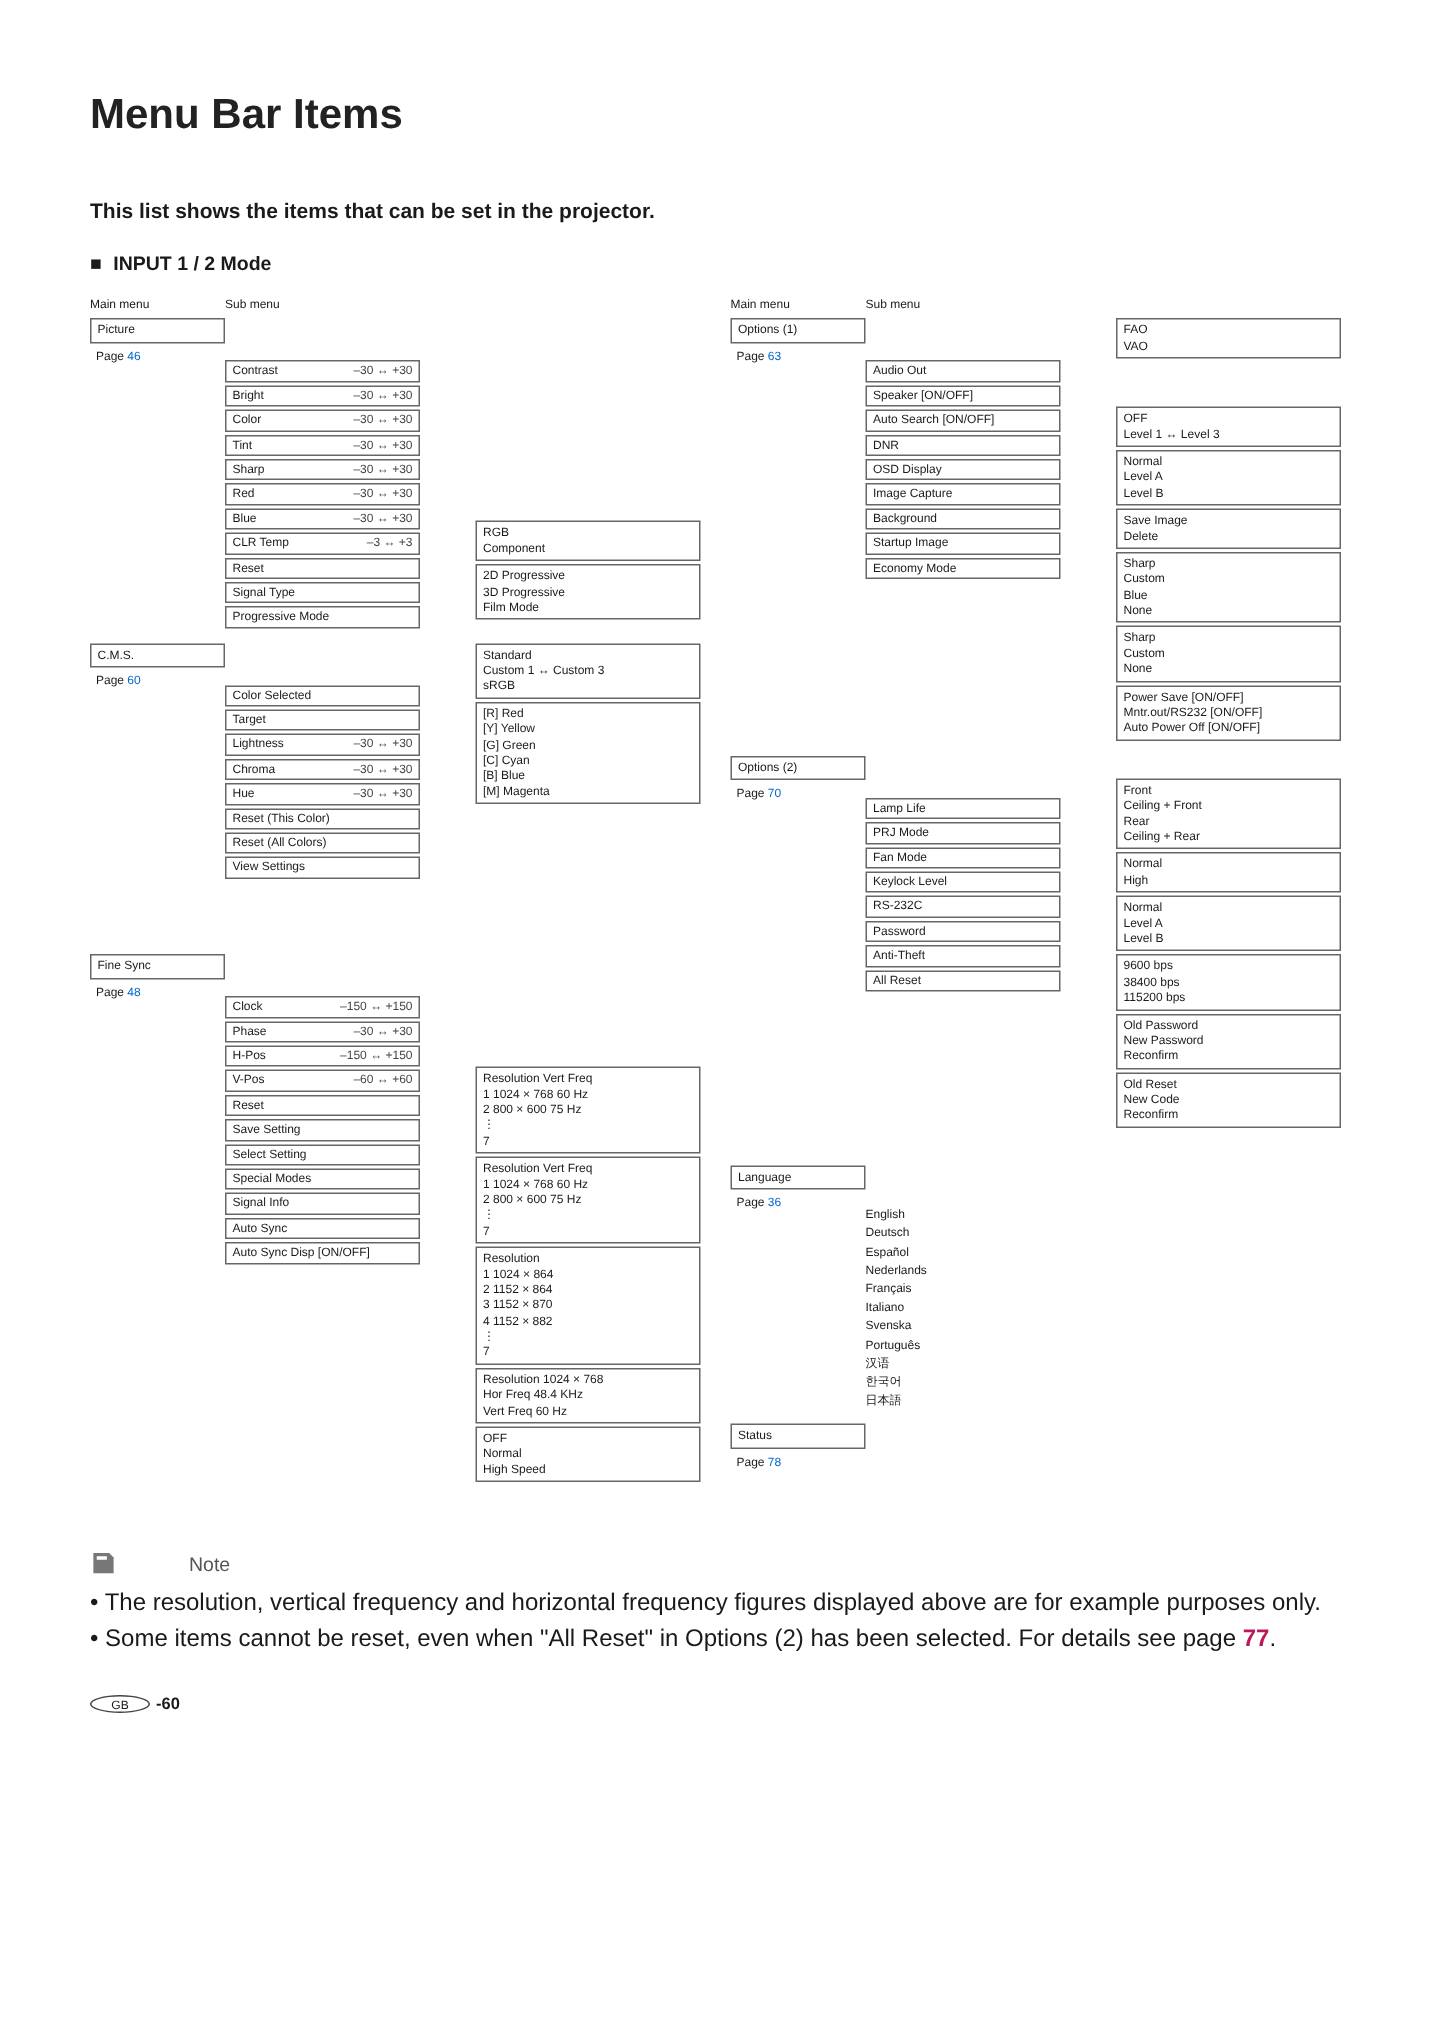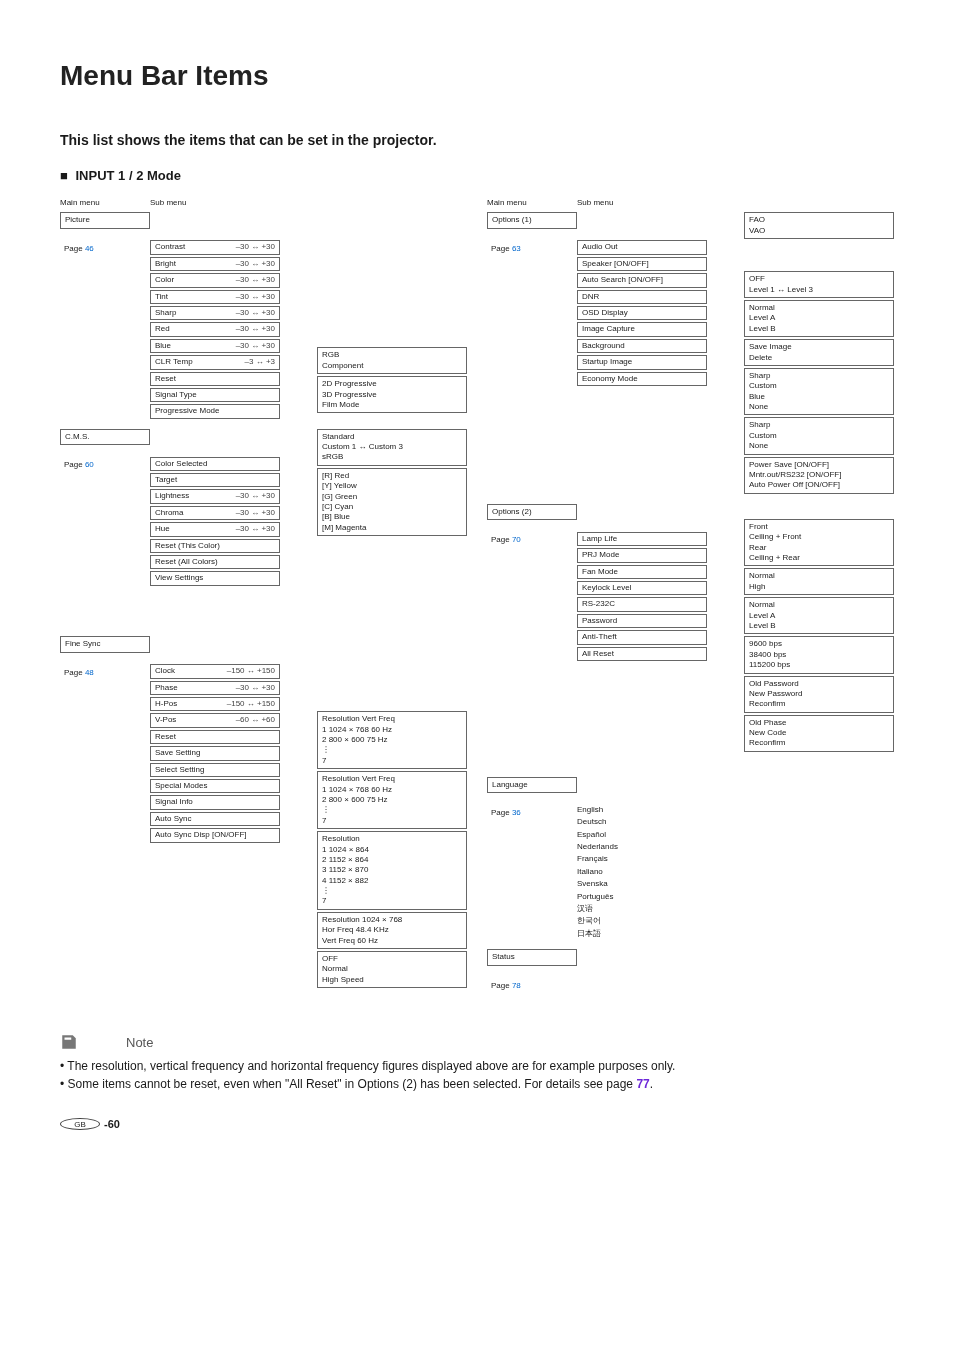--- a/index.html
+++ b/index.html
@@ -57,7 +57,7 @@
     border: 1px solid #666;
     padding: 2px 4px;
     font-size: 8px;
-    margin-bottom: 15px;
+    margin-bottom: 4px;
   }
   .main-box .page {
     font-size: 8px;

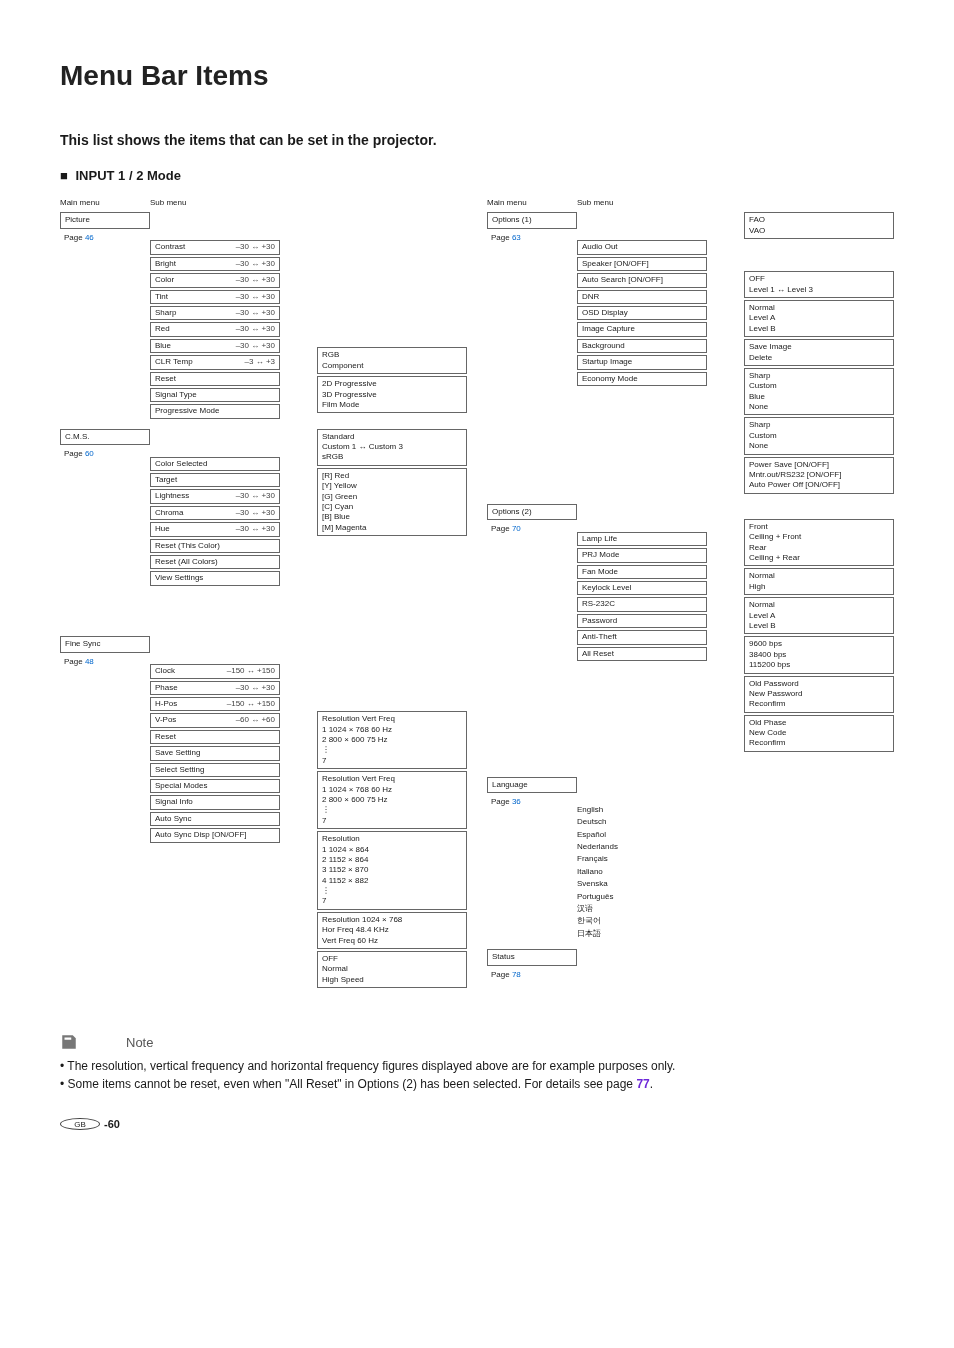--- a/index.html
+++ b/index.html
@@ -498,7 +498,7 @@
             <div>Reconfirm</div>
           </div>
           <div class="opts-block">
-            <div>Old Phase</div>
+            <div>Old Reset</div>
             <div>New Code</div>
             <div>Reconfirm</div>
           </div>

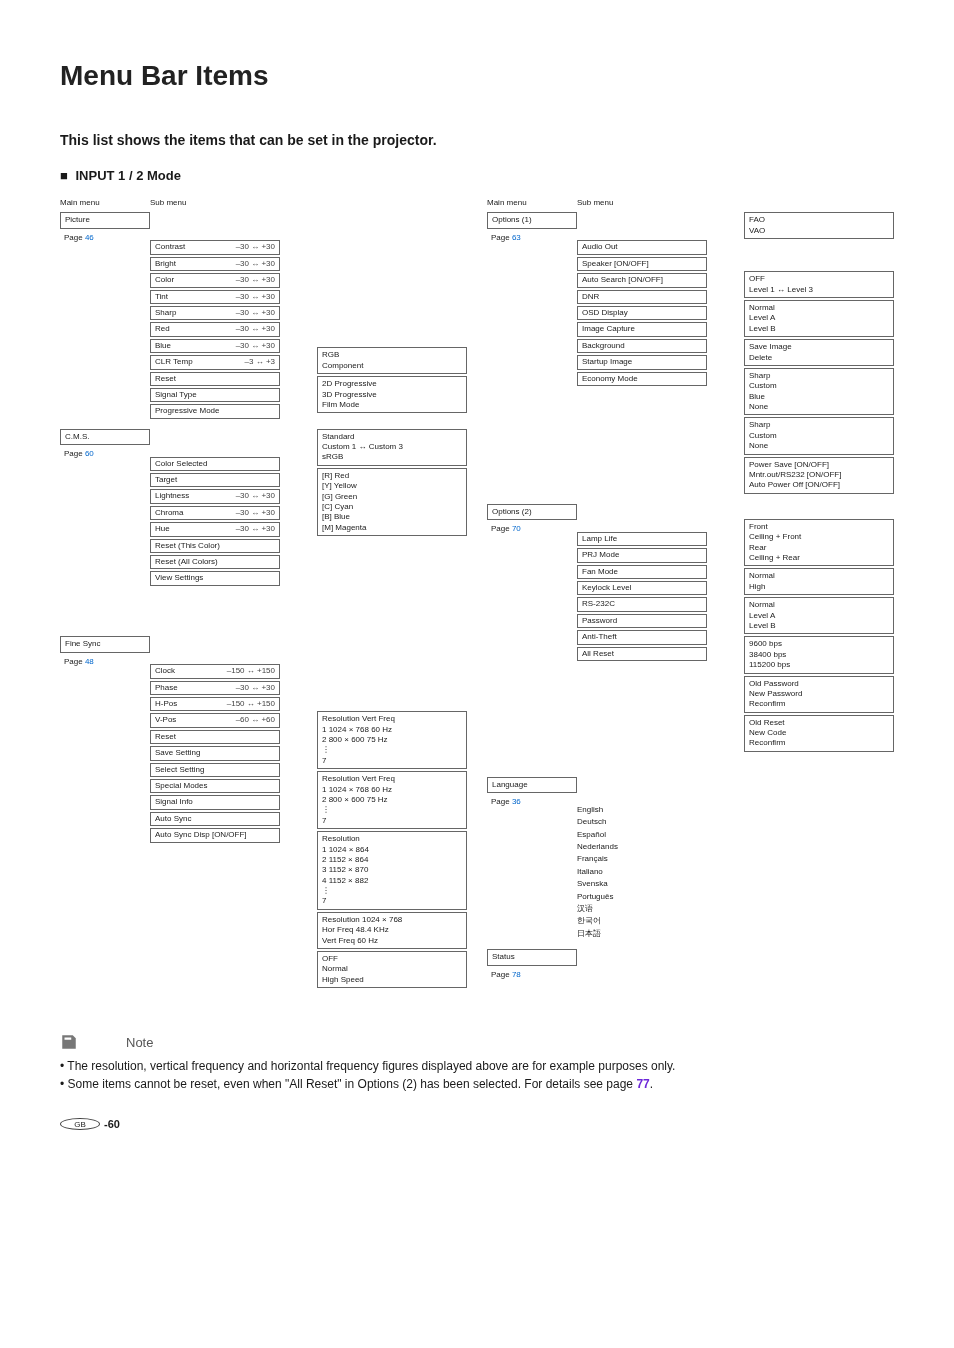--- a/index.html
+++ b/index.html
@@ -110,7 +110,7 @@
     list-style: none;
     padding: 0;
     margin: 0;
-    font-size: 12px;
+    font-size: 16px;
     line-height: 1.5;
   }
   .note-list li::before { content: "• "; }

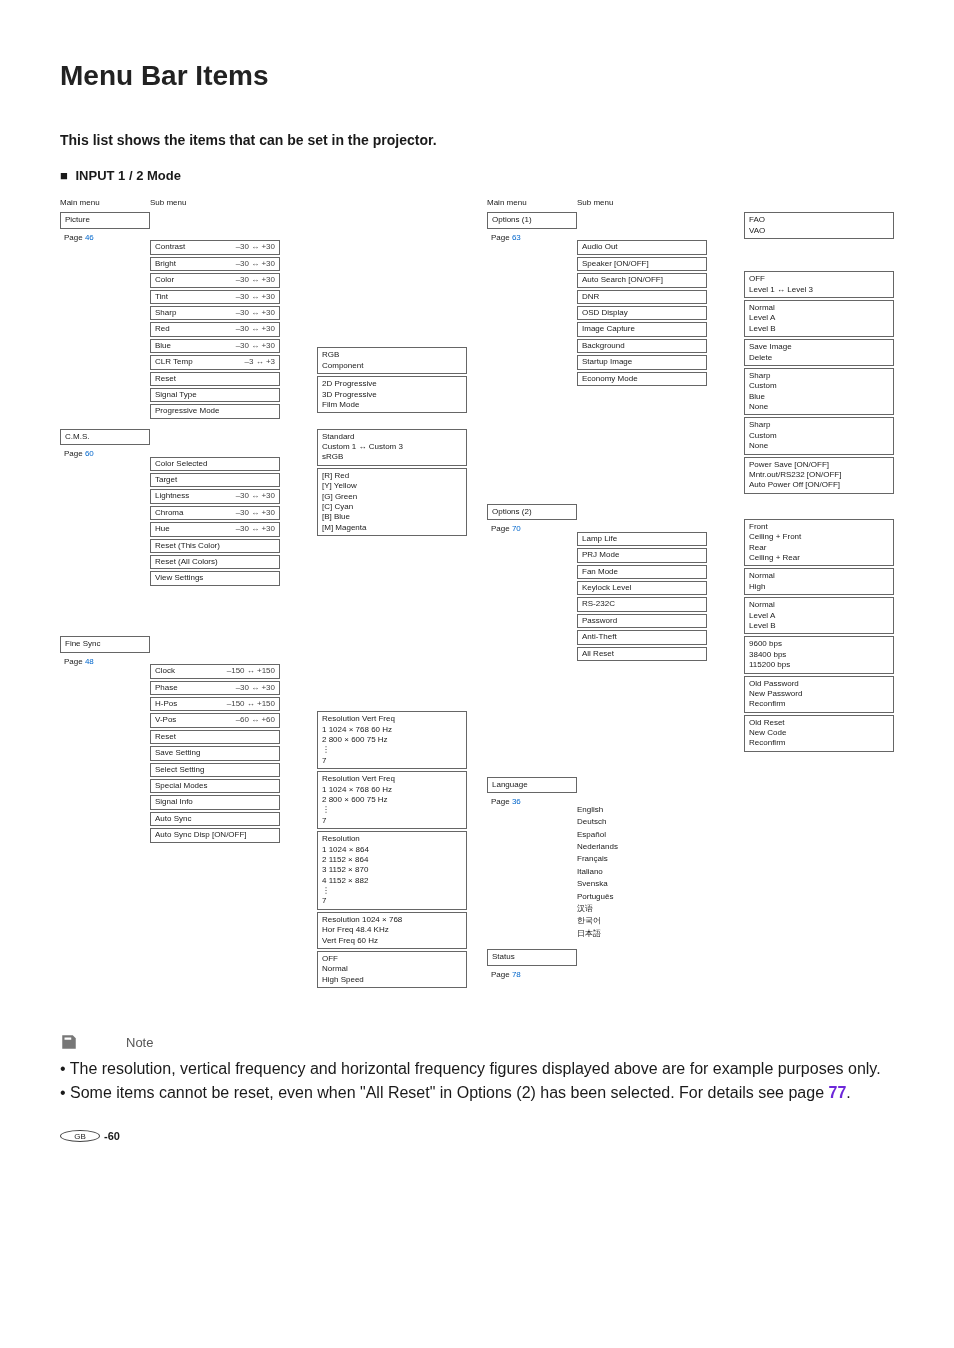--- a/index.html
+++ b/index.html
@@ -114,7 +114,7 @@
     line-height: 1.5;
   }
   .note-list li::before { content: "• "; }
-  .note-list a { color: #6d28d9; text-decoration: none; font-weight: bold; }
+  .note-list a { color: #be185d; text-decoration: none; font-weight: bold; }
 
   .footer {
     margin-top: 25px;

